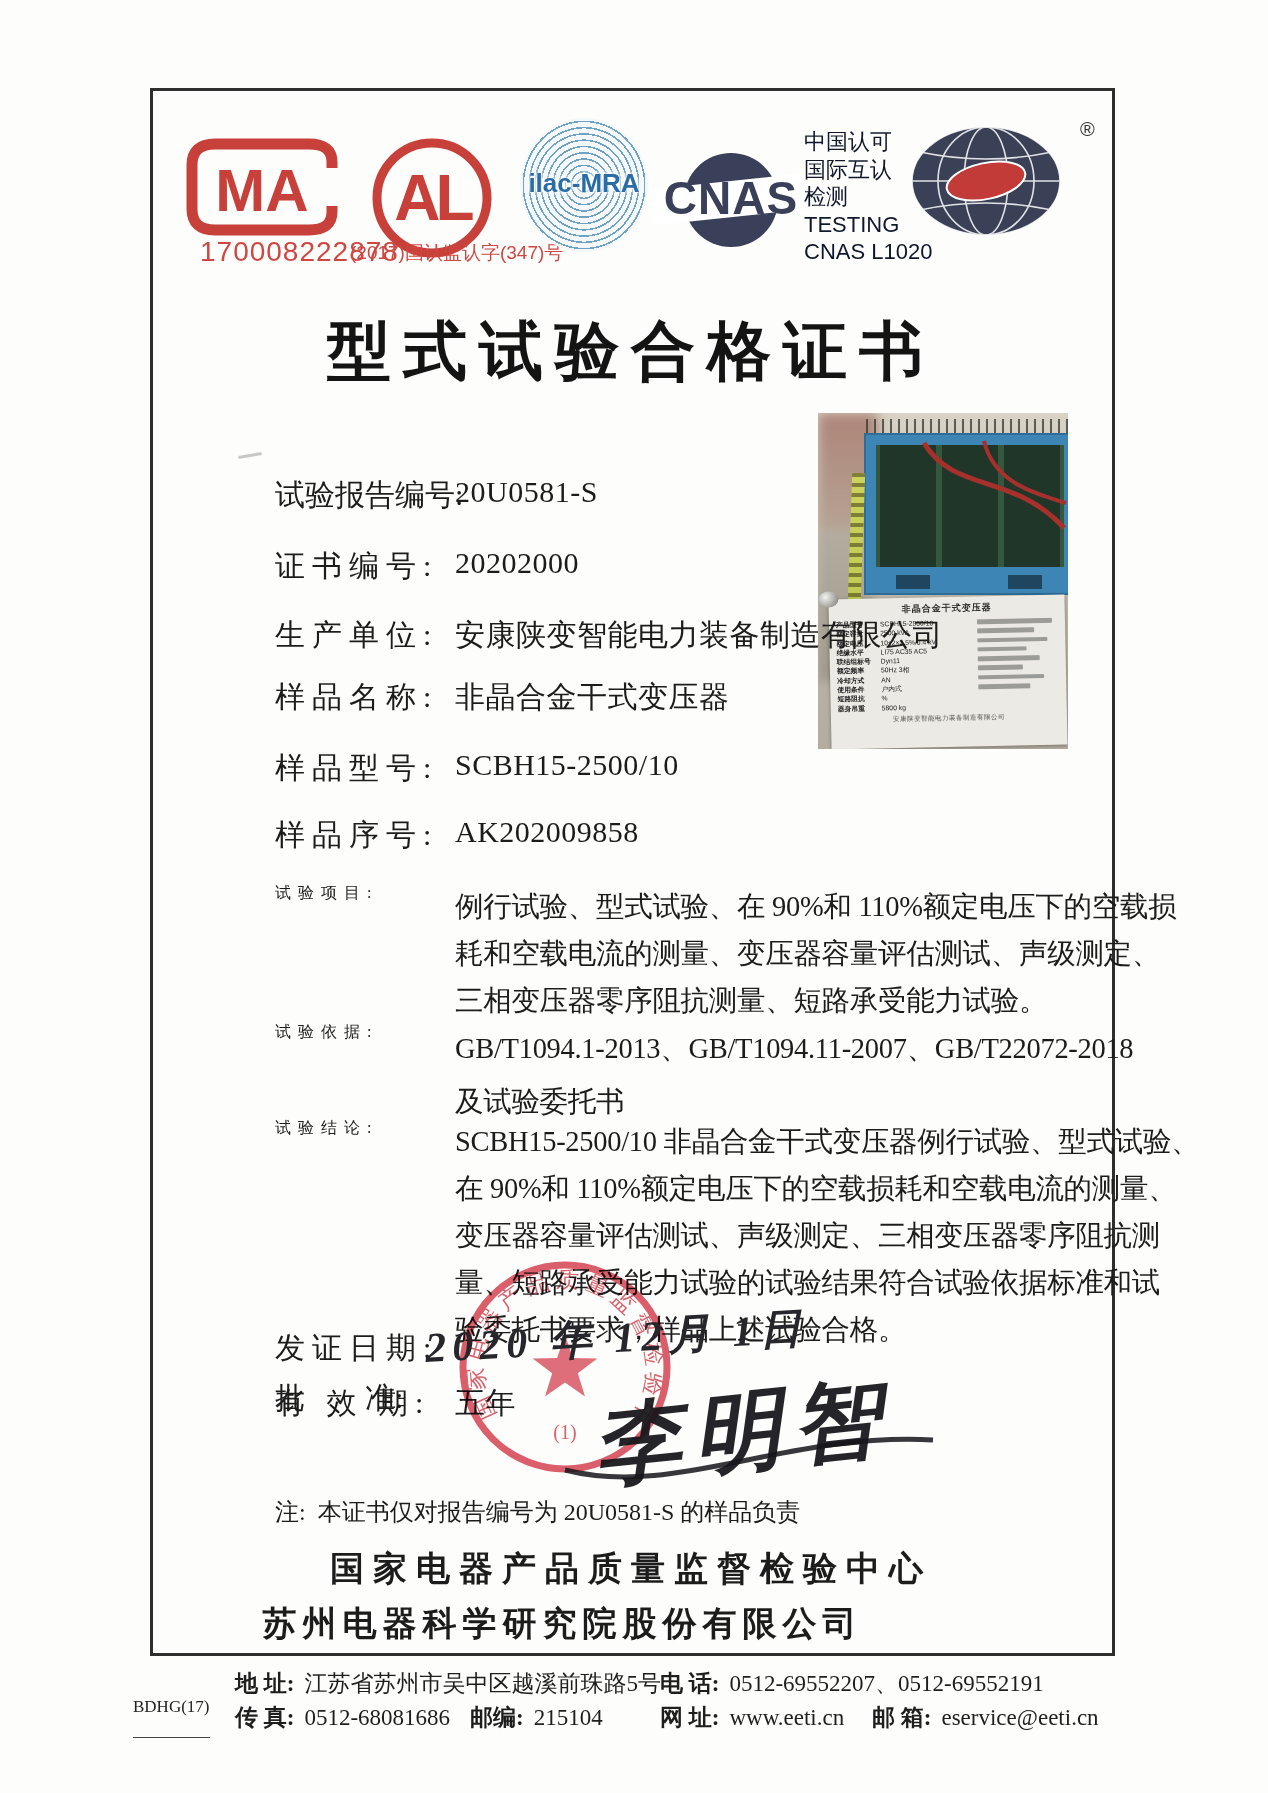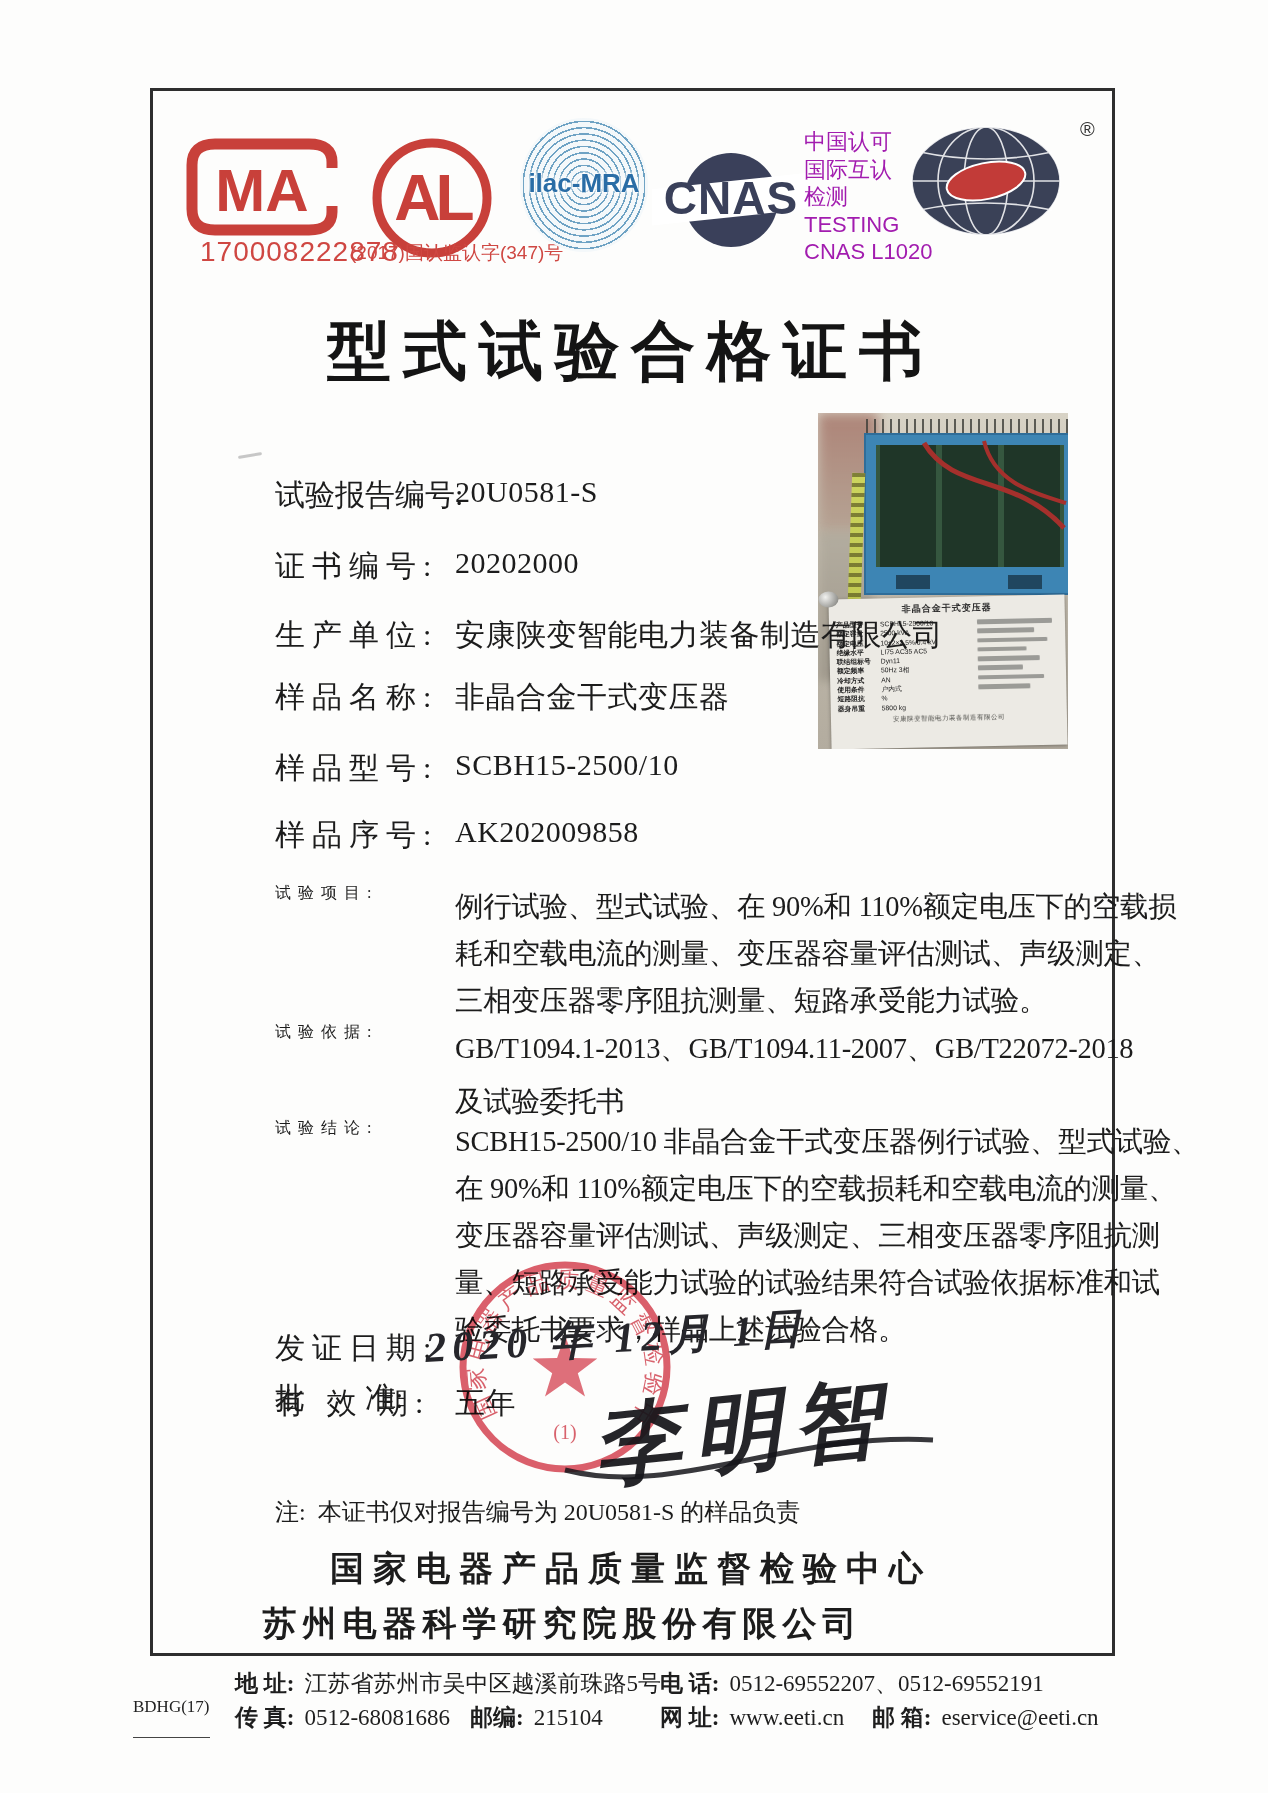--- a/index.html
+++ b/index.html
@@ -21,7 +21,7 @@
         text-shadow:0 0 3px #fff,0 0 5px #fff,0 0 7px #fff;}
   .cnas-svg{position:absolute;left:652px;top:150px;width:158px;height:100px;}
   .cnas-lines{position:absolute;left:804px;top:128px;font:22px "Liberation Sans",sans-serif;
-        line-height:27.5px;color:#a21caf;}
+        line-height:27.5px;color:#0f172a;}
   .globe-svg{position:absolute;left:905px;top:122px;width:162px;height:118px;}
   .reg-mark{position:absolute;left:1080px;top:118px;font:20px "Liberation Sans",sans-serif;color:#333;}
 

